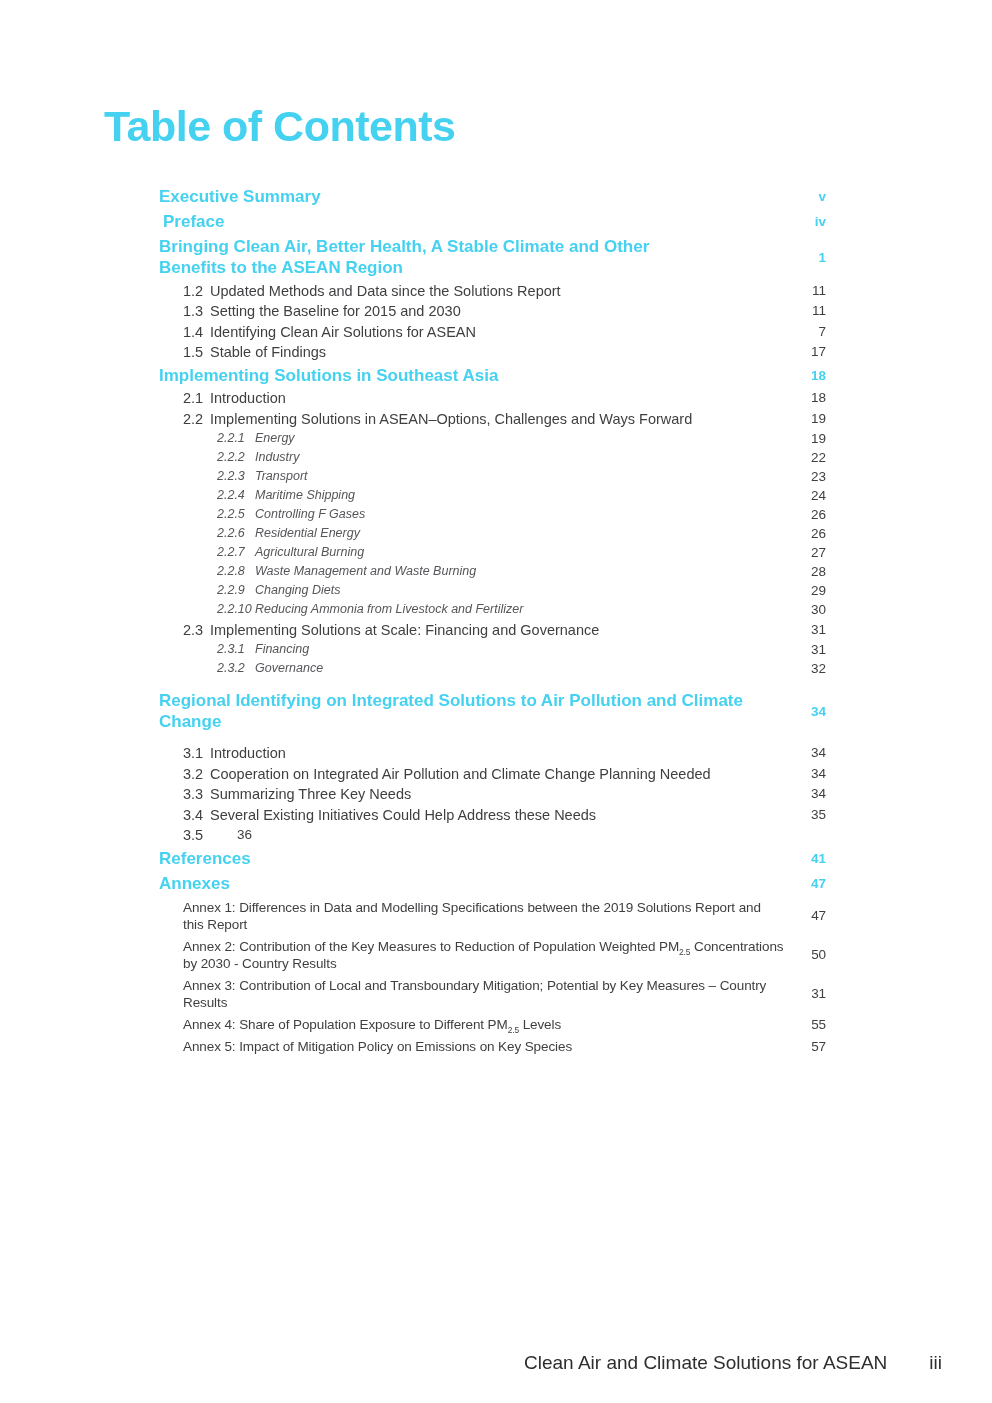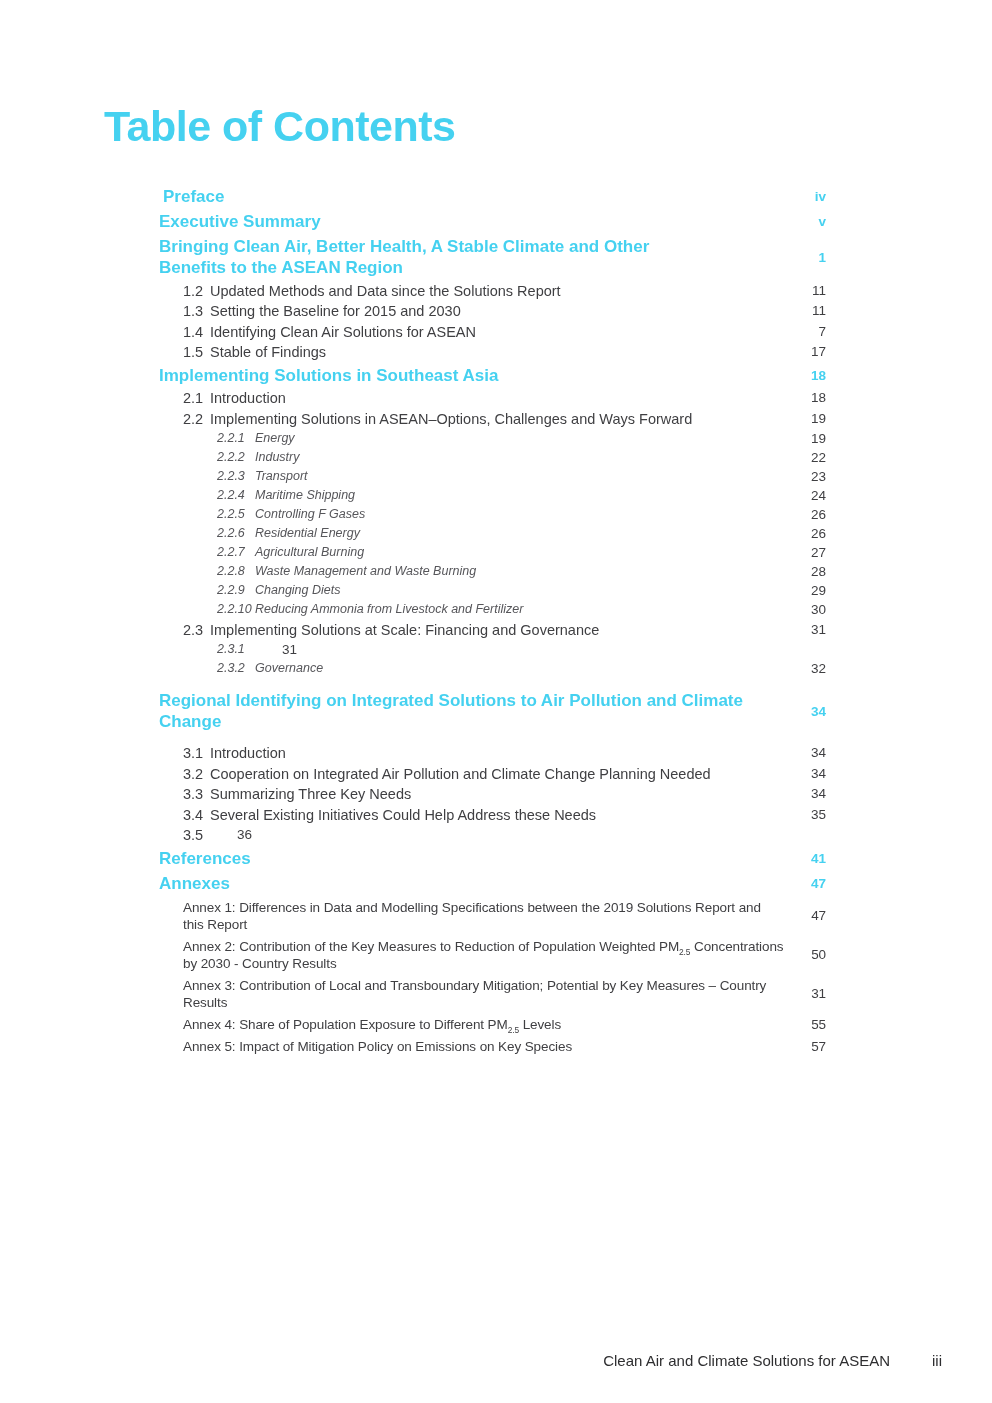--- a/index.html
+++ b/index.html
@@ -119,13 +119,13 @@
 <div class="page">
   <h1 class="doc-title">Table of Contents</h1>
   <div class="toc">
+      <div class="row part">
+        <span class="label">Executive Summary</span>
+        <span class="page-num">v</span>
+      </div>
       <div class="row part extra-indent">
         <span class="label">Preface</span>
         <span class="page-num">iv</span>
-      </div>
-      <div class="row part">
-        <span class="label">Executive Summary</span>
-        <span class="page-num">v</span>
       </div>
       <div class="row part">
         <span class="label">Bringing Clean Air, Better Health, A Stable Climate and Other

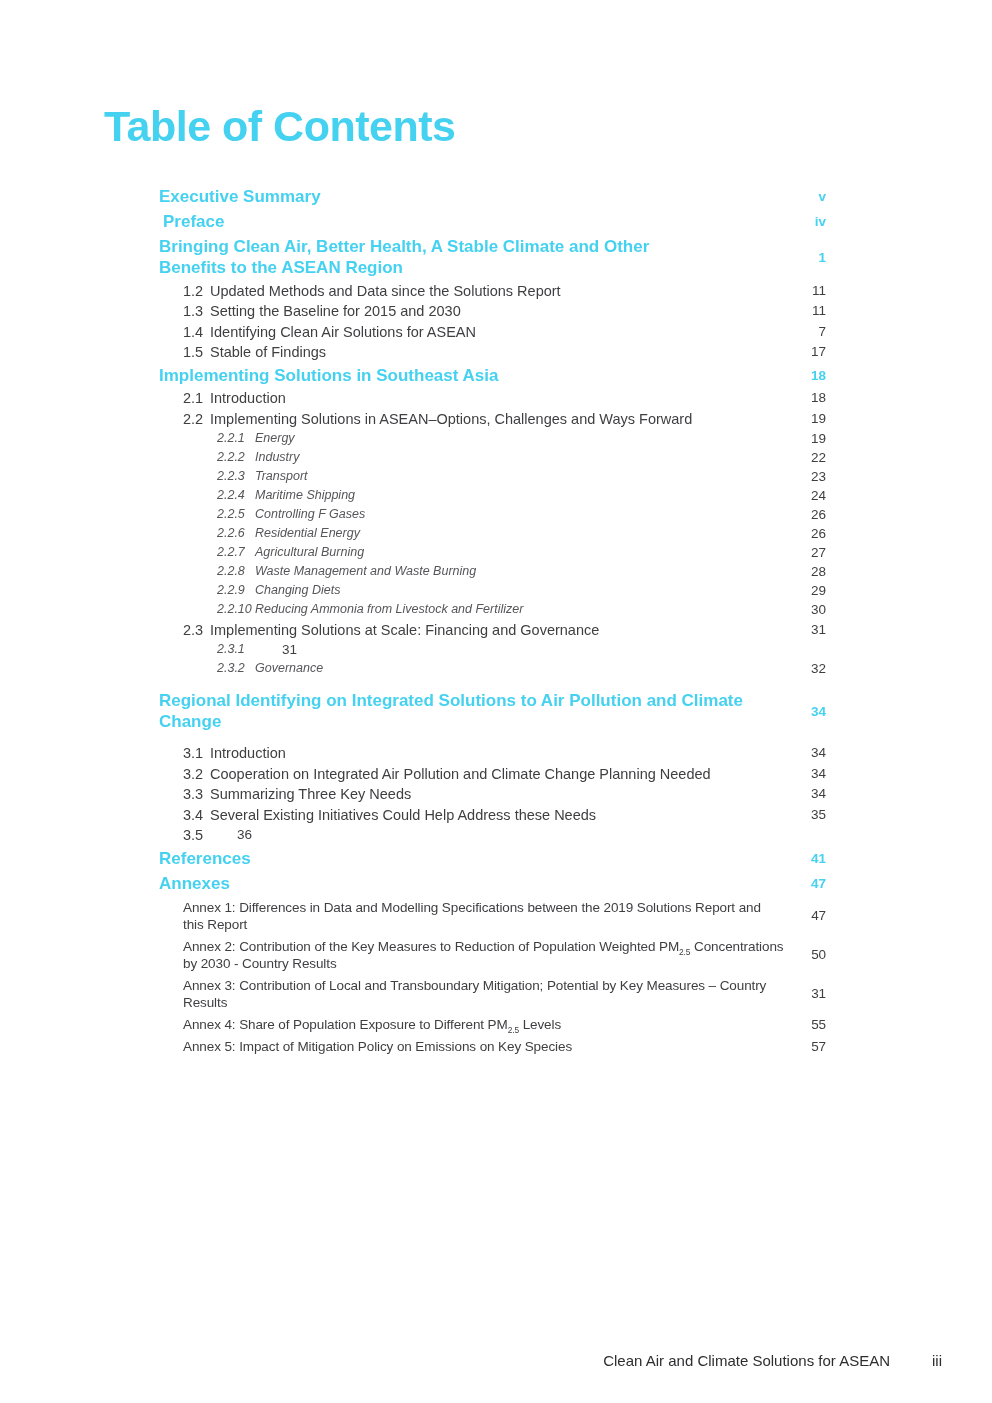--- a/index.html
+++ b/index.html
@@ -223,6 +223,7 @@
       </div>
       <div class="row subsection">
         <span class="num">2.3.1</span>
+        <span class="label">Financing</span>
         <span class="page-num">31</span>
       </div>
       <div class="row subsection">

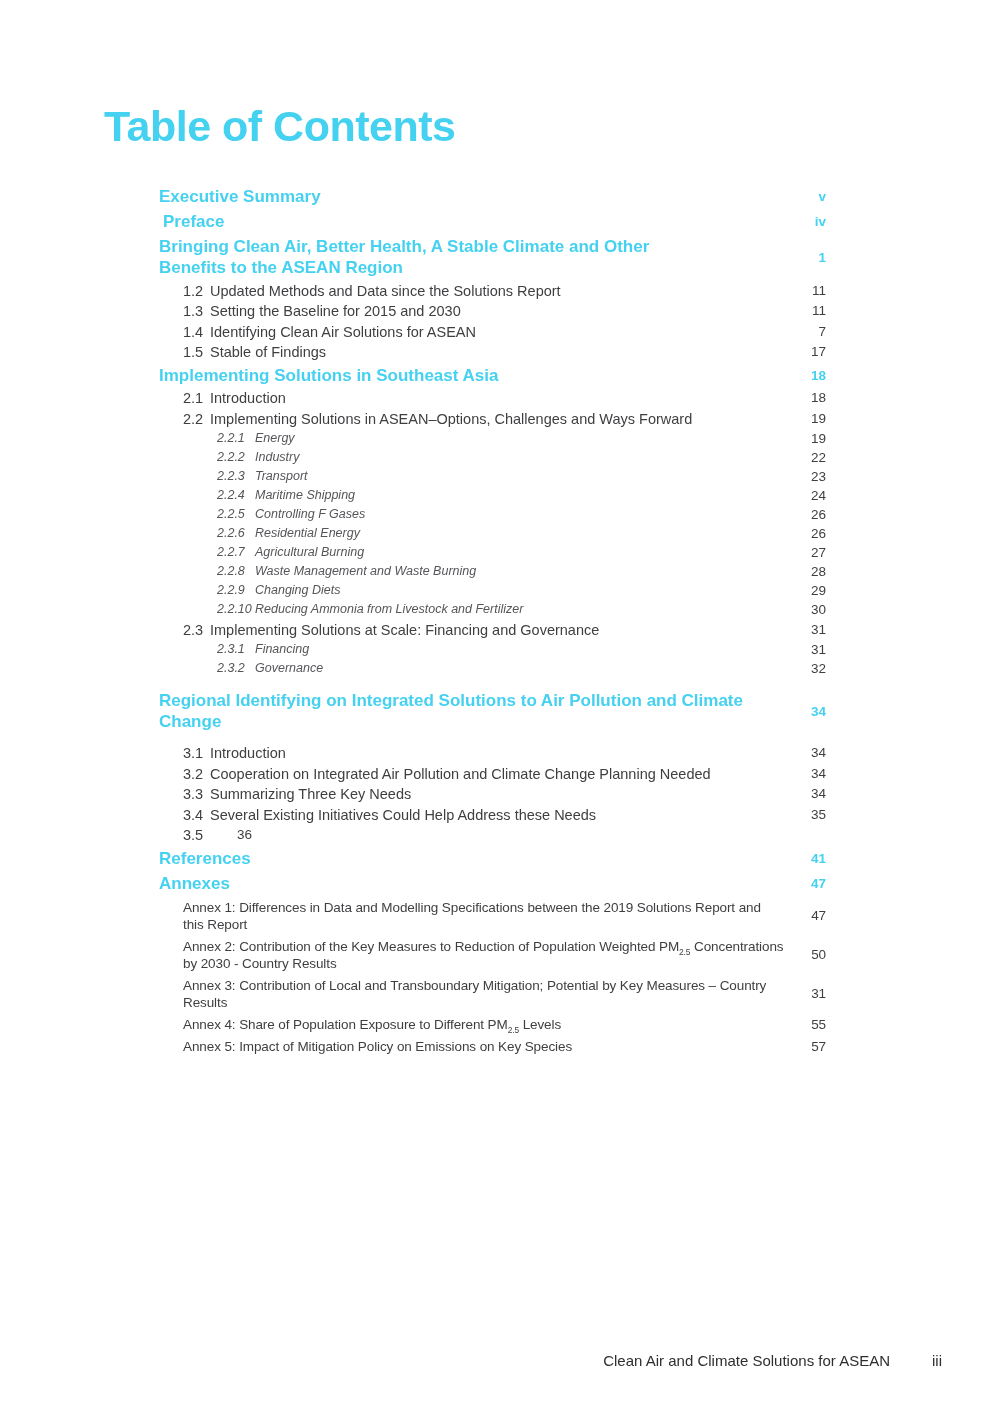--- a/index.html
+++ b/index.html
@@ -109,7 +109,7 @@
     display: flex;
     align-items: baseline;
     gap: 42px;
-    font-size: 15px;
+    font-size: 19px;
     color: var(--footer);
   }
 </style>

